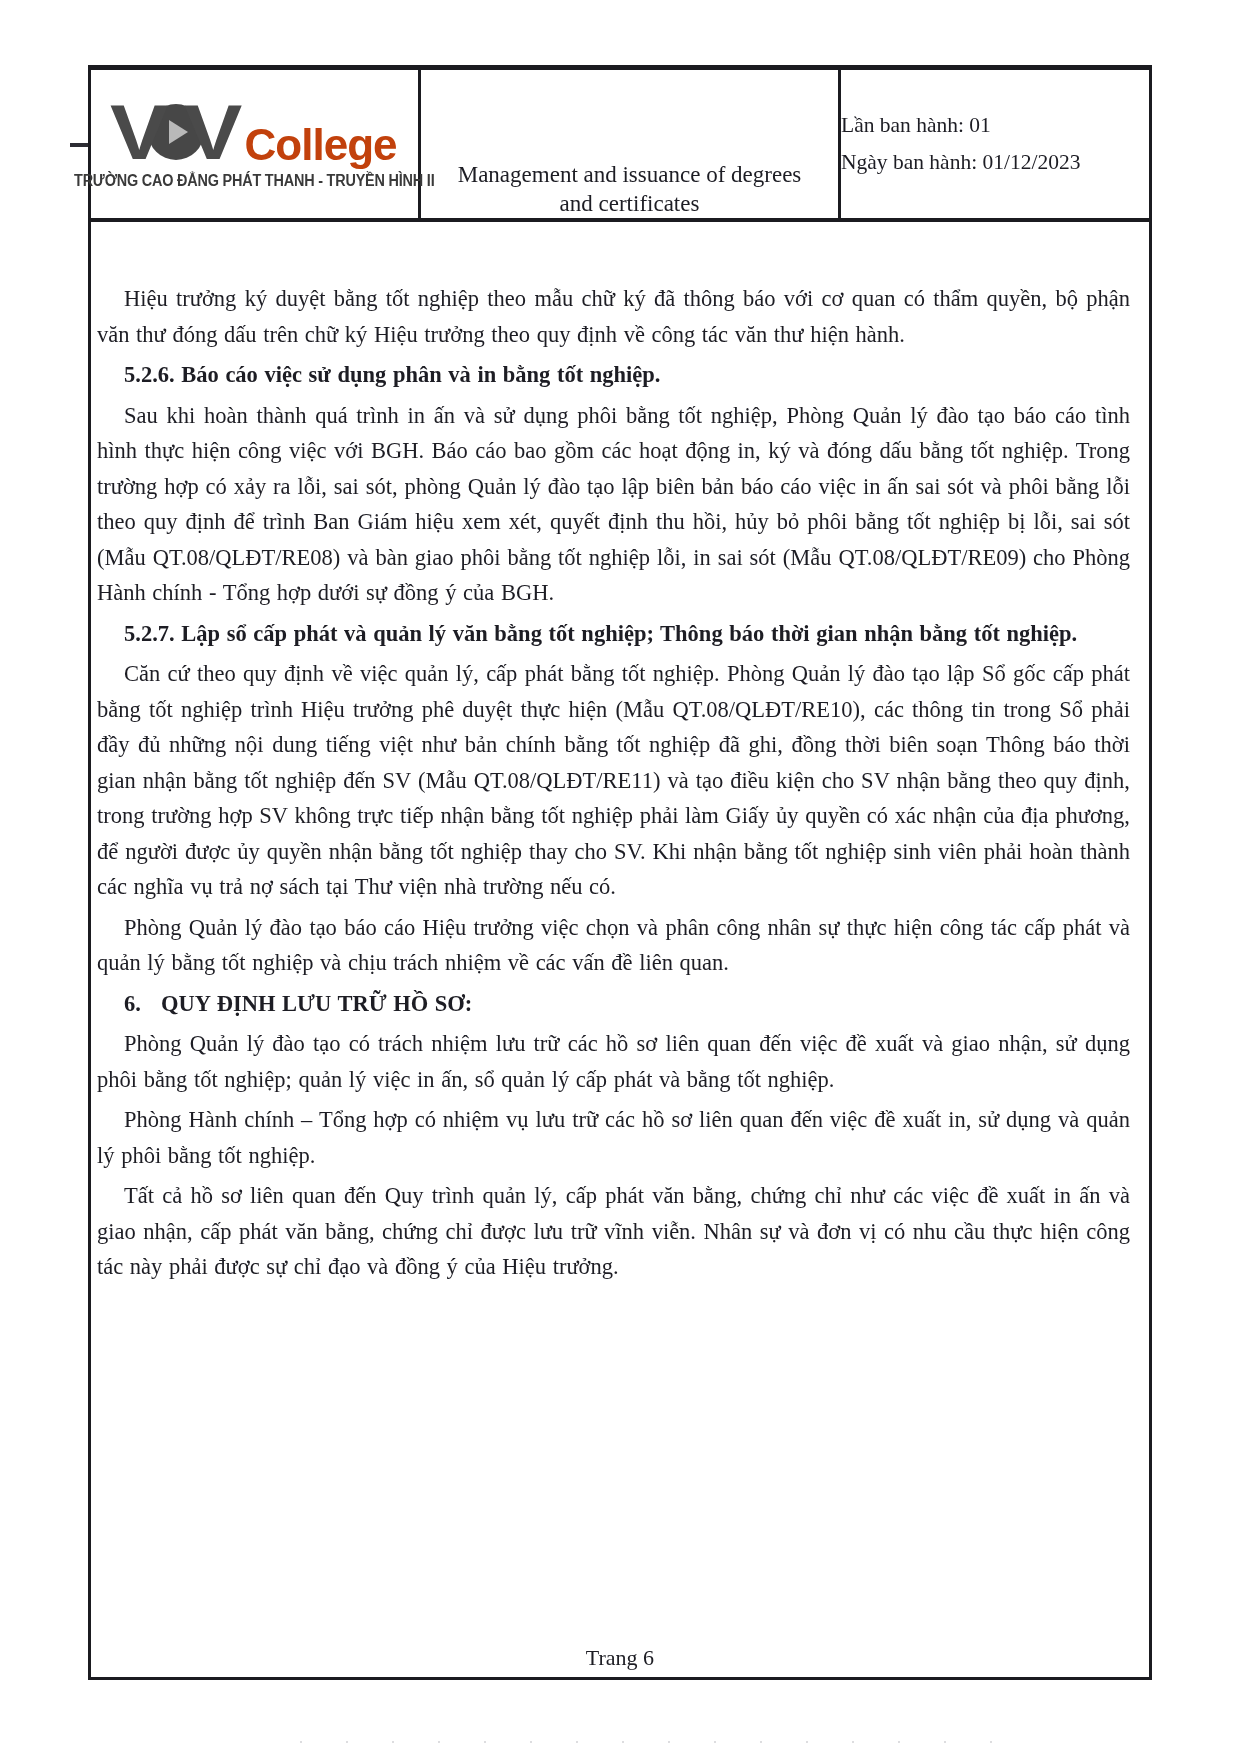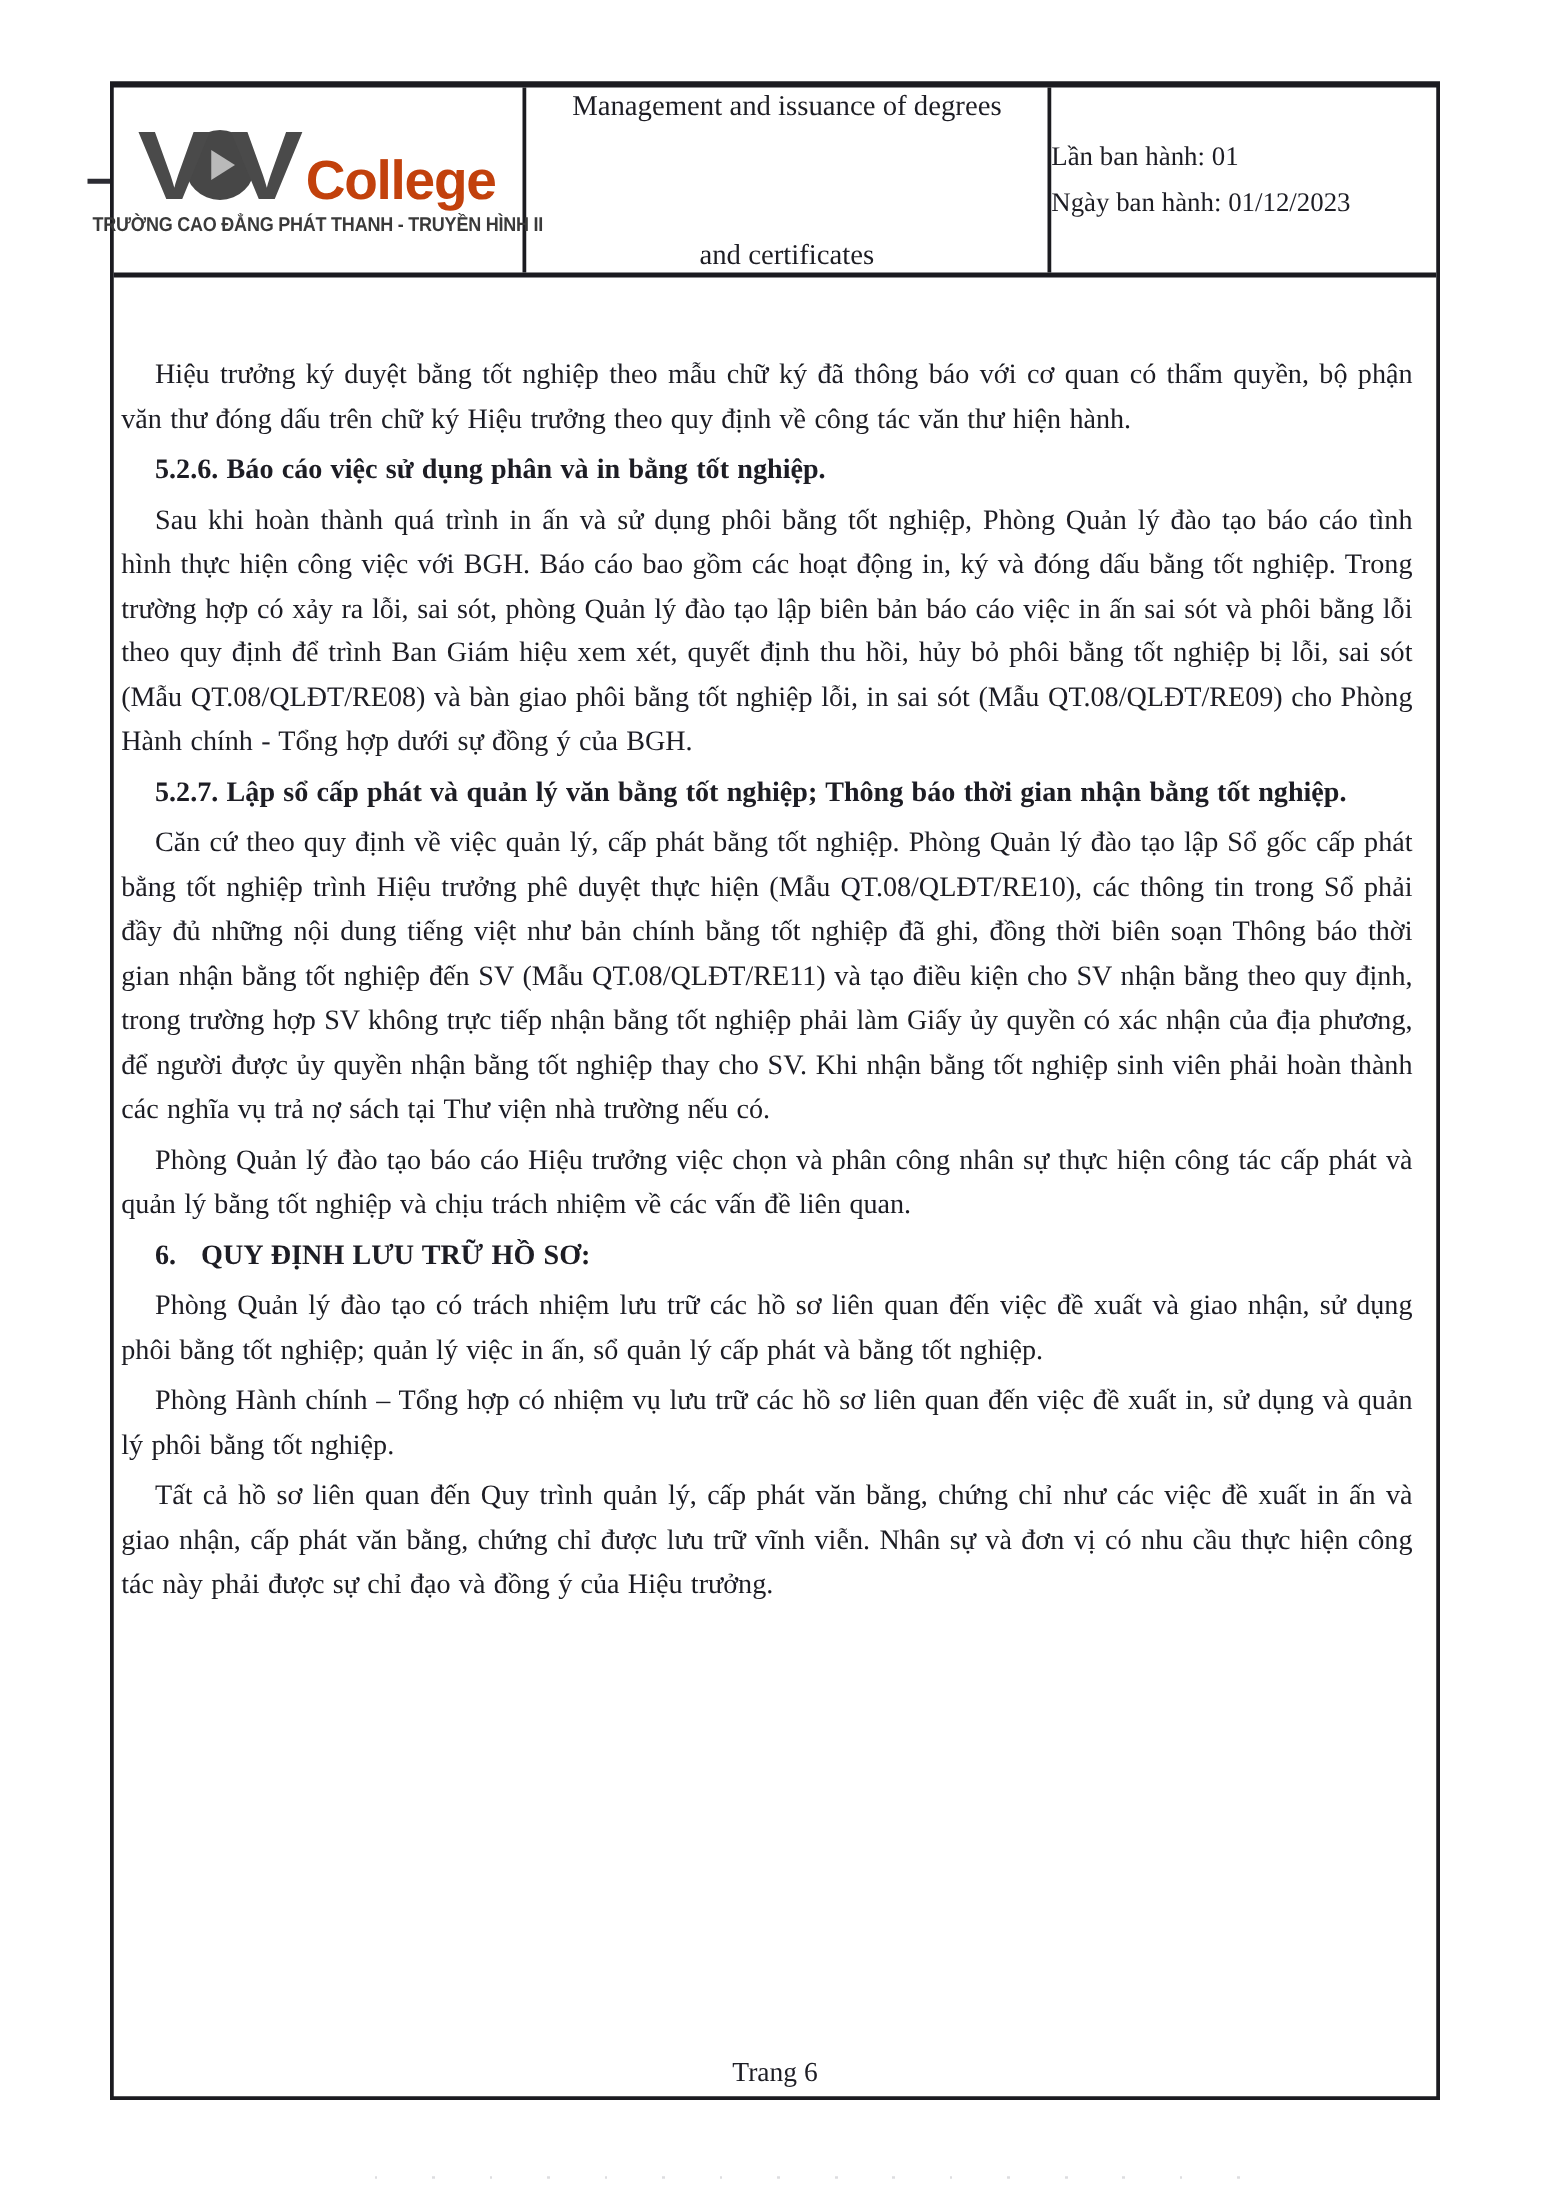--- a/index.html
+++ b/index.html
@@ -96,7 +96,7 @@
   .title-en{
     flex:1;
     display:flex;flex-direction:column;
-    align-items:center;justify-content:space-between;
+    align-items:center;justify-content:flex-end;
     font-size:23px;line-height:29px;
     text-align:center;
   }

